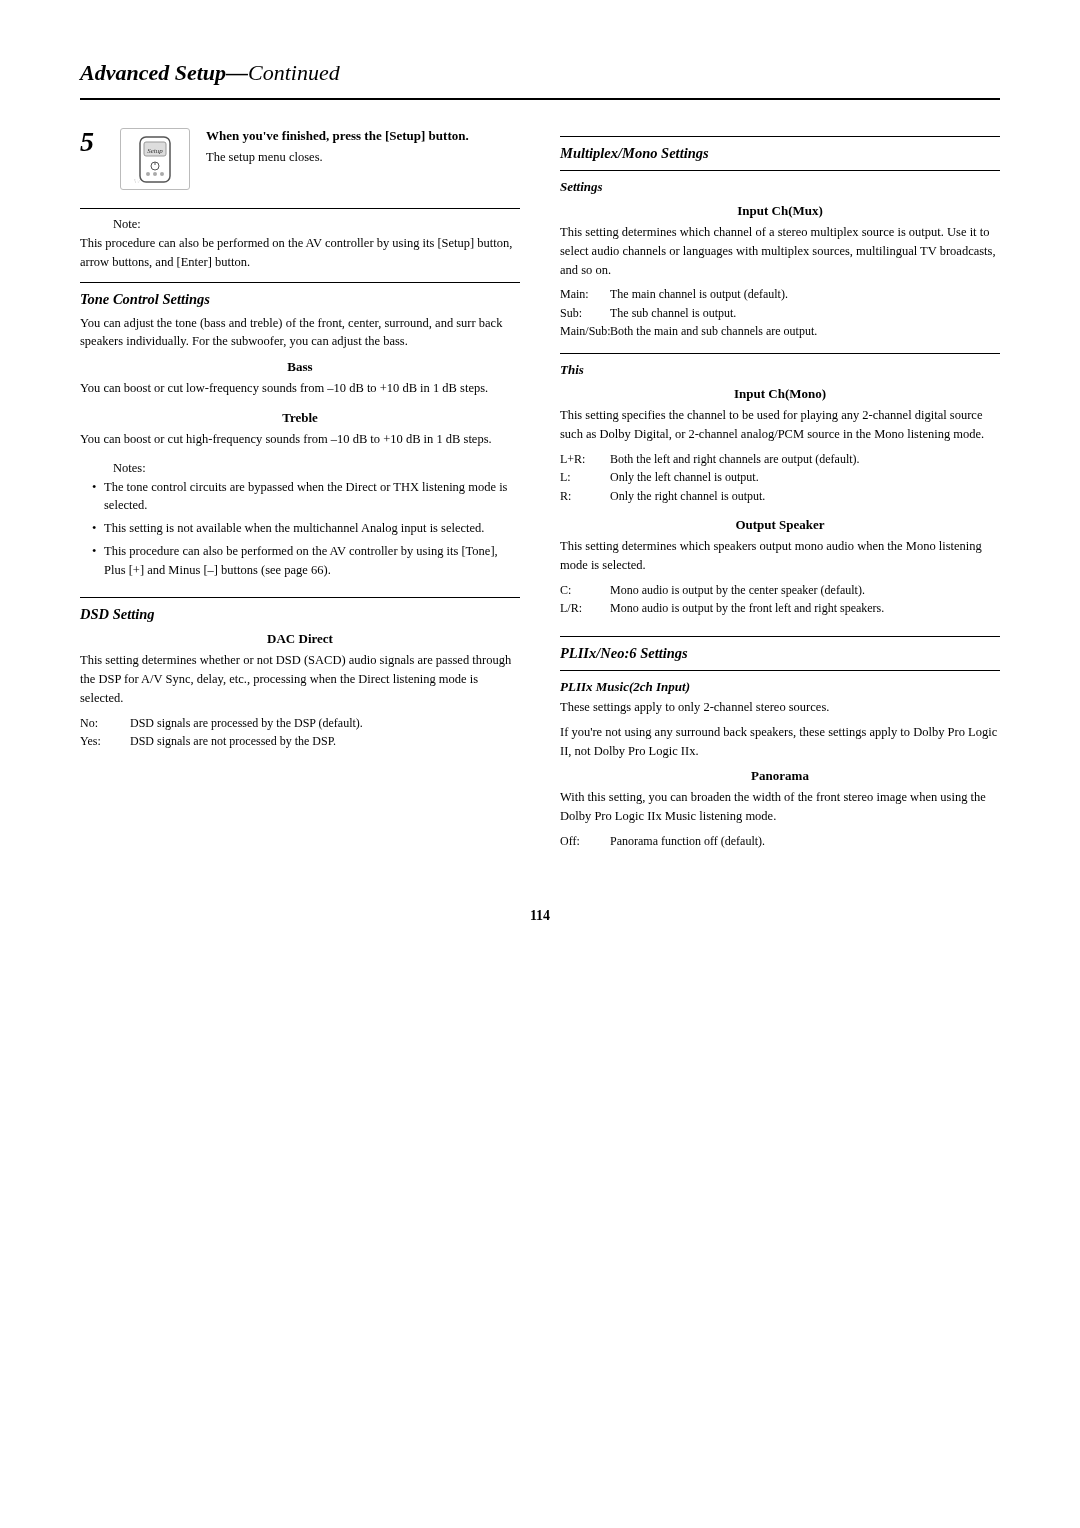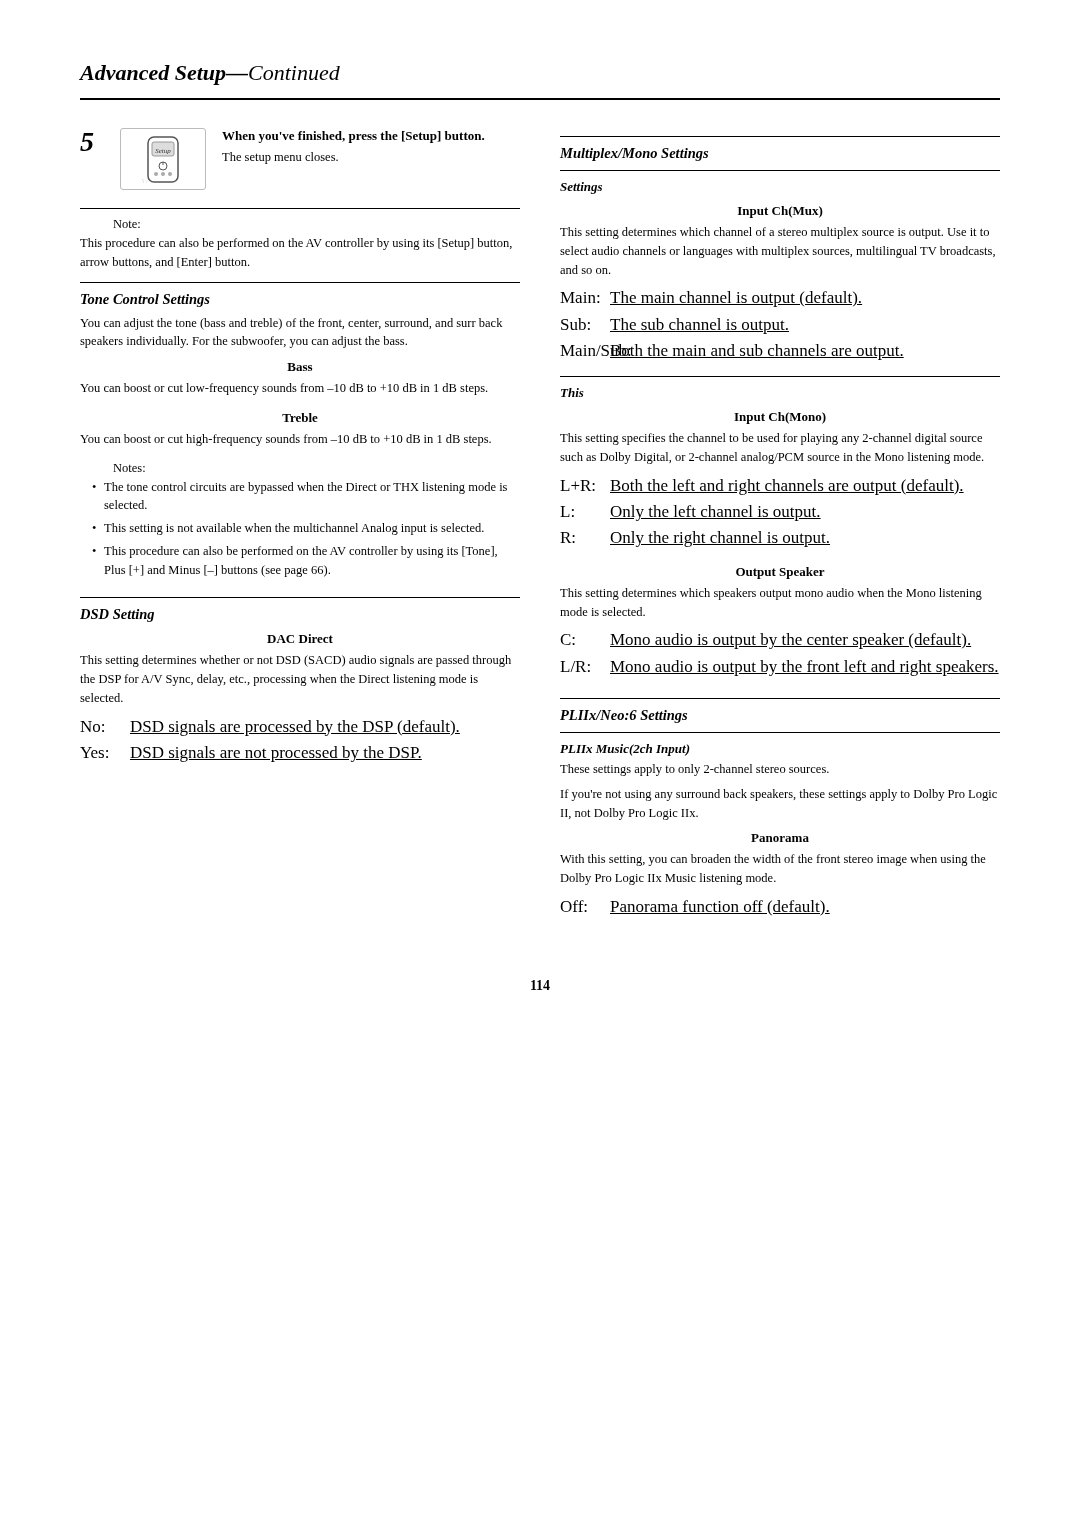--- a/index.html
+++ b/index.html
@@ -148,7 +148,7 @@
     }
     
     .setup-icon-wrapper {
-      width: 86px;
+      width: 70px;
       height: 62px;
       border: 1px solid #bbb;
       border-radius: 3px;

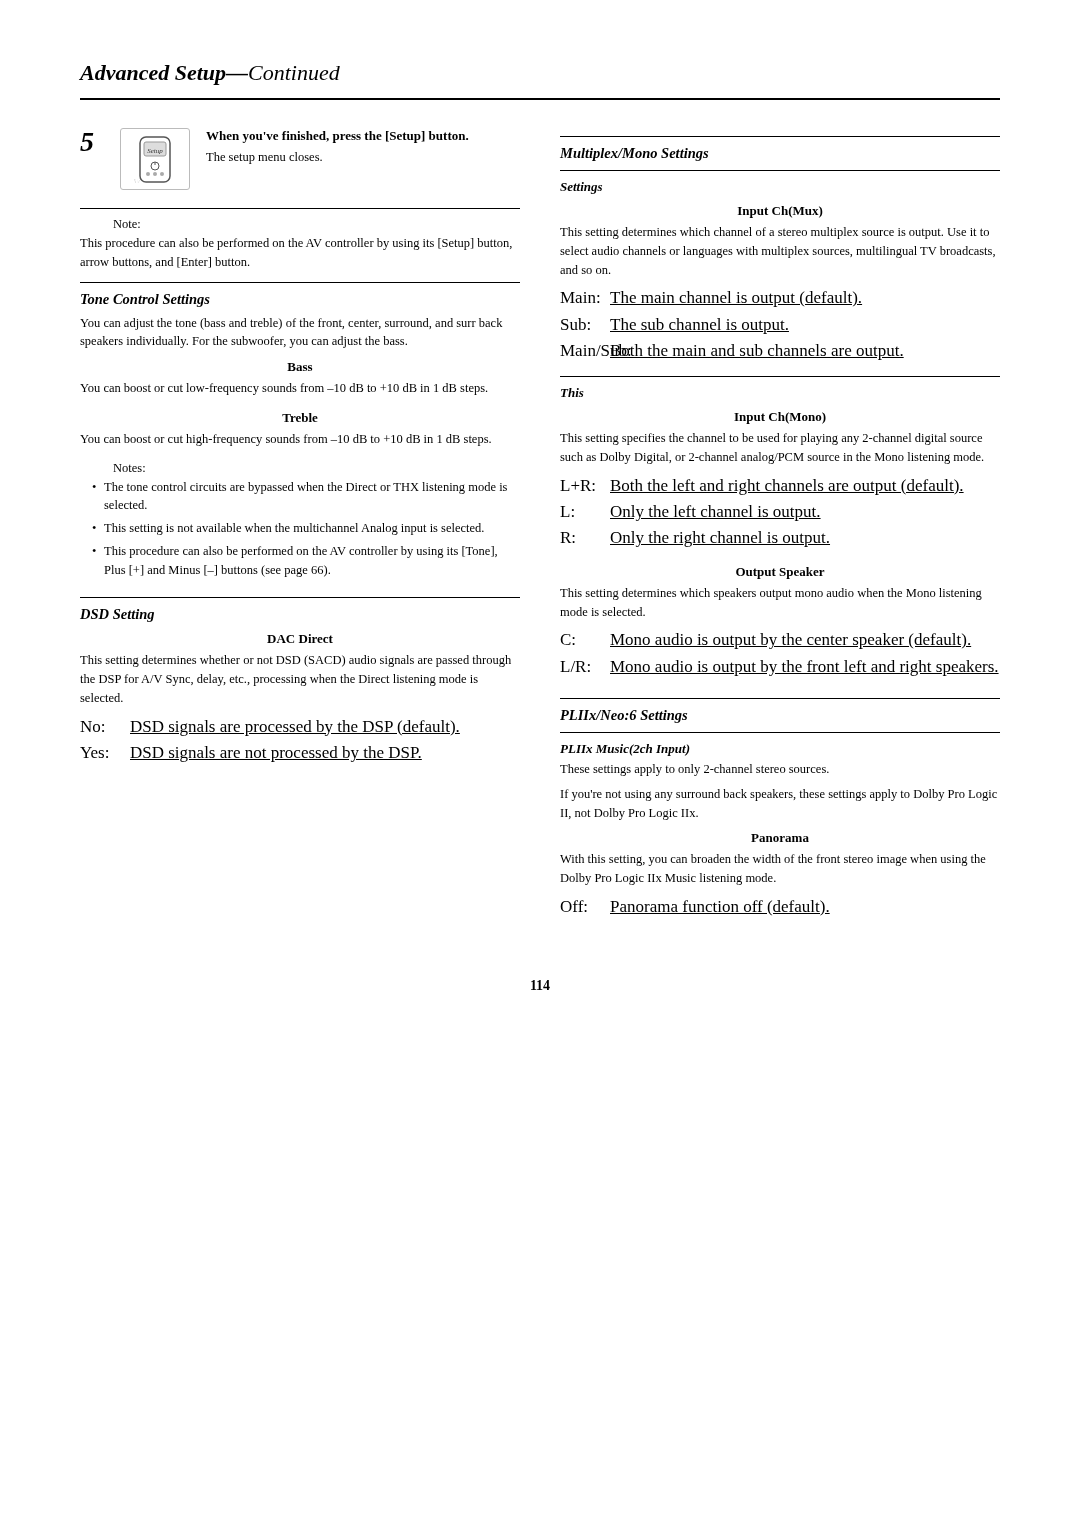--- a/index.html
+++ b/index.html
@@ -115,11 +115,10 @@
       margin-bottom: 6px;
     }
     .indent-list li {
-      font-size: 17px;
+      font-size: 12px;
       line-height: 1.55;
       padding-left: 50px;
       position: relative;
-      text-decoration: underline;
     }
     .indent-list li .item-label {
       position: absolute;

